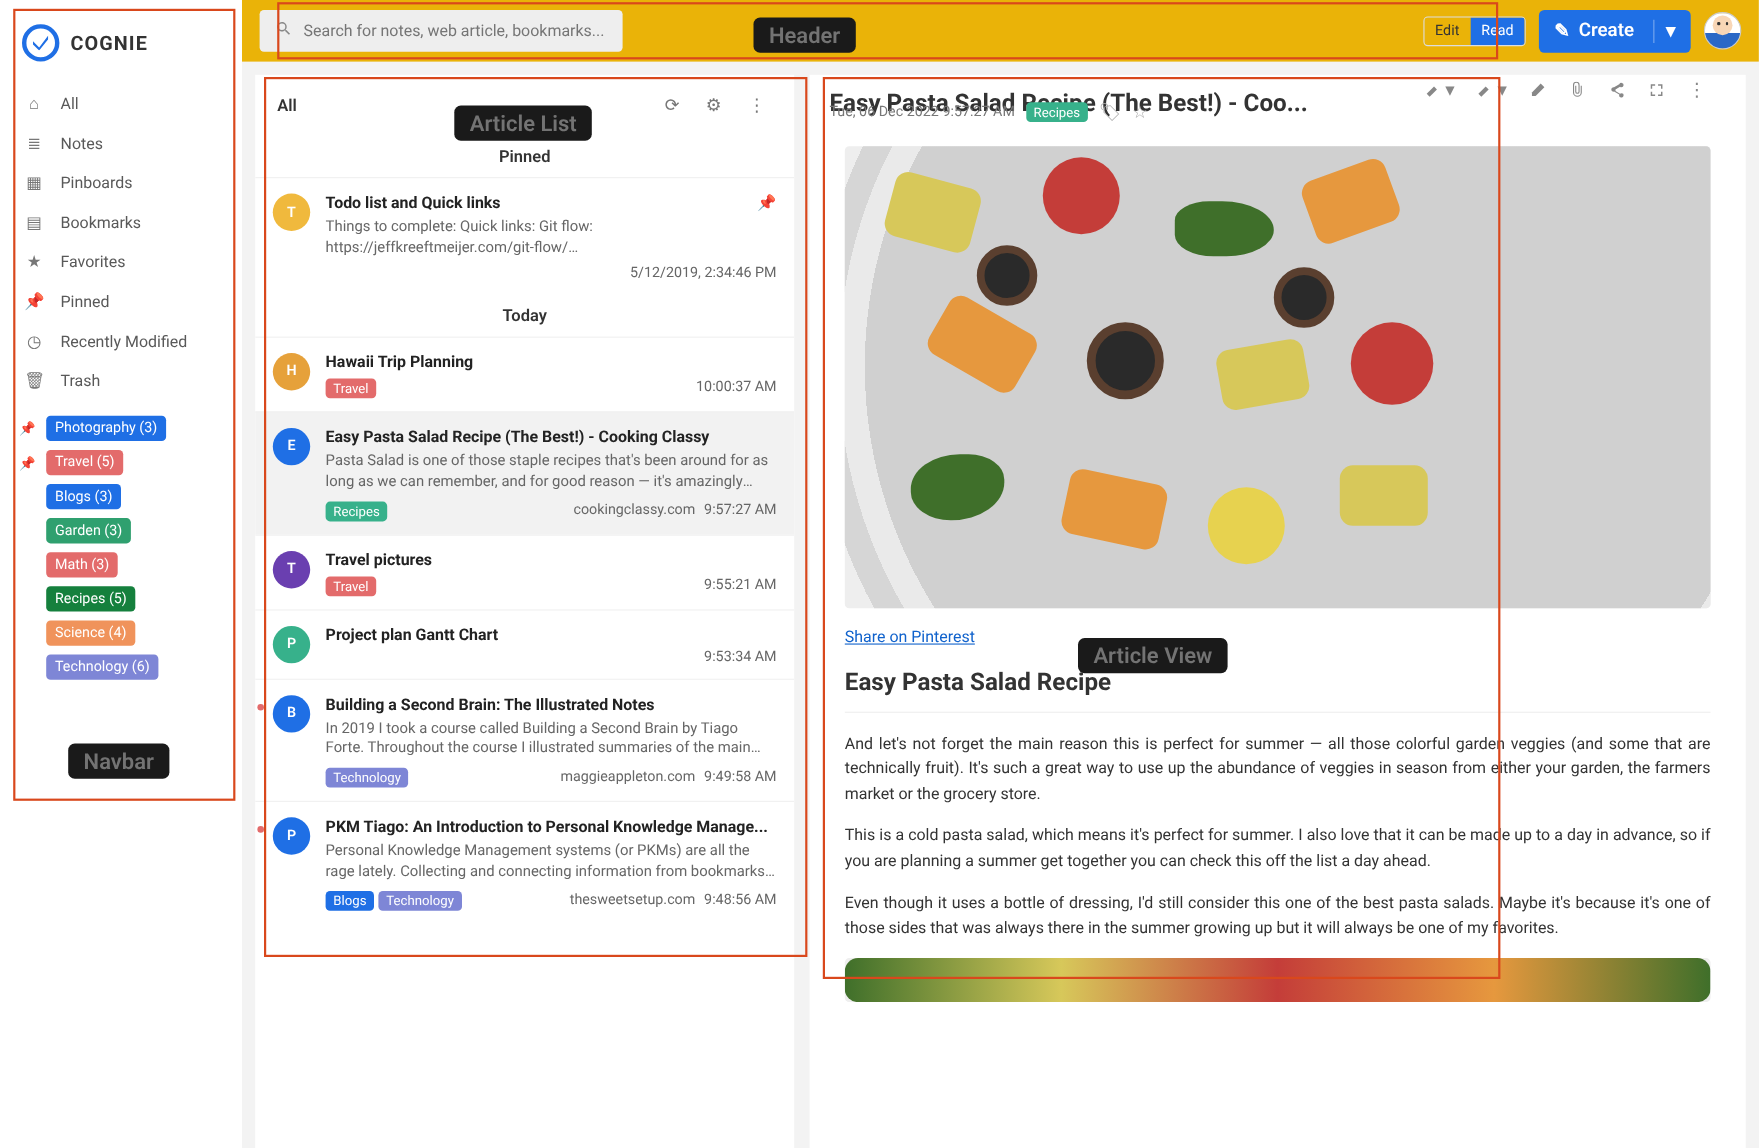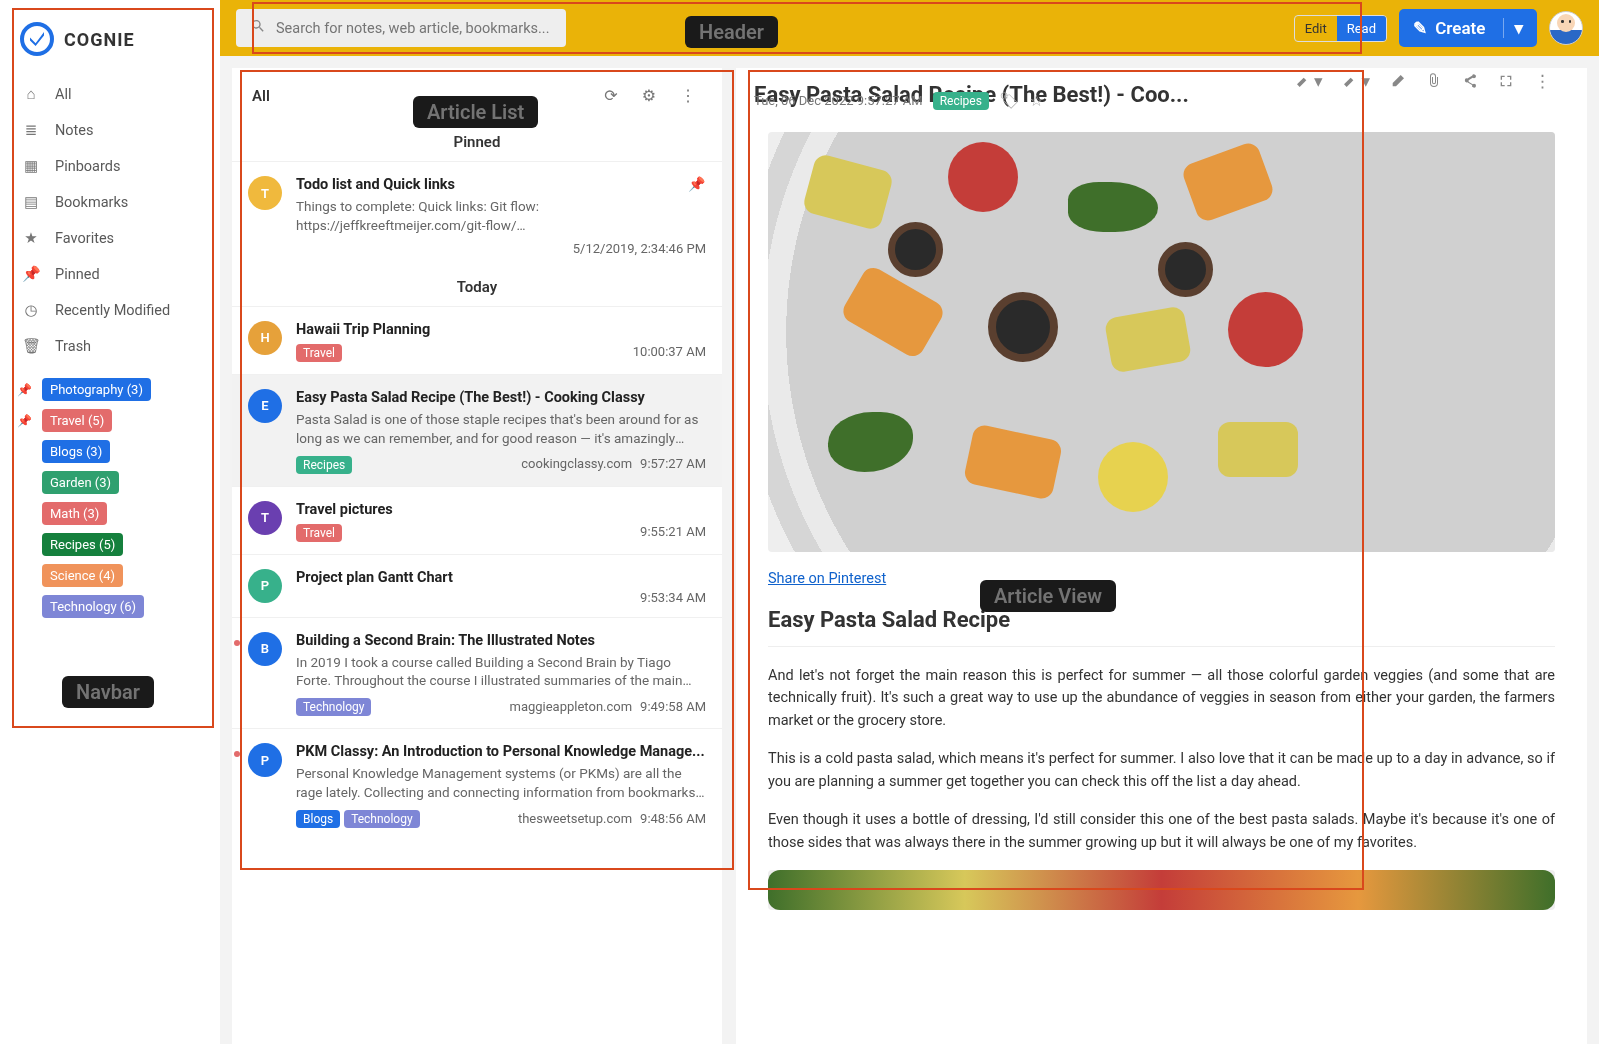--- a/index.html
+++ b/index.html
@@ -267,7 +267,7 @@
               <span class="dot"></span>
               <div class="av" style="background:#1f6fe5">P</div>
      <div class="item-body">
-       <div class="item-title">PKM Classy: An Introduction to Personal Knowledge Manage...</div>
+       <div class="item-title">PKM Tiago: An Introduction to Personal Knowledge Manage...</div>
        <div class="item-snippet">Personal Knowledge Management systems (or PKMs) are all the rage lately. Collecting and connecting information from bookmarks and blog posts in a</div>
        <div style="display:flex;align-items:center;justify-content:space-between">
          <div><span class="small-chip" style="background:#1f6fe5">Blogs</span> <span class="small-chip" style="background:#7e86d6">Technology</span> </div>

